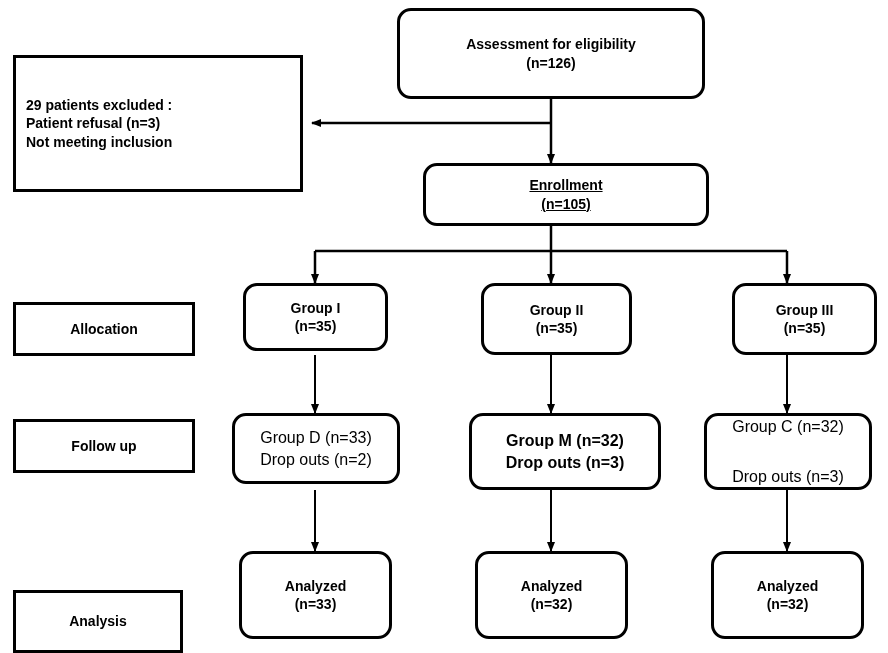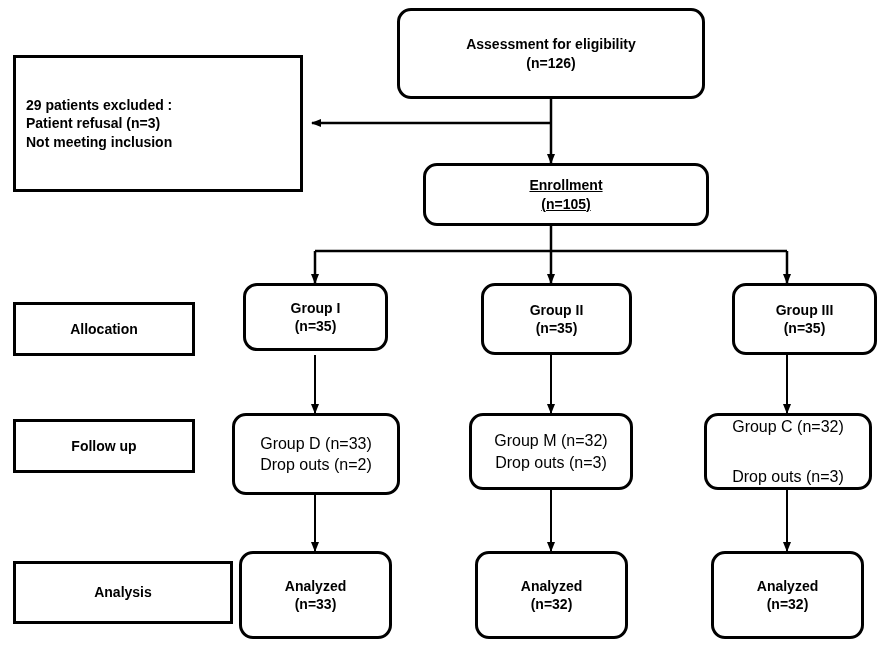--- a/index.html
+++ b/index.html
@@ -135,7 +135,7 @@
     <span class="line">(n=35)</span>
   </div>
 
-  <div class="node rounded fs16" style="left:232px; top:413px; width:168px; height:82px;">
+  <div class="node rounded fs16" style="left:232px; top:413px; width:168px; height:71px;">
     <span class="line">Group D (n=33)</span>
     <span class="line">Drop outs (n=2)</span>
   </div>

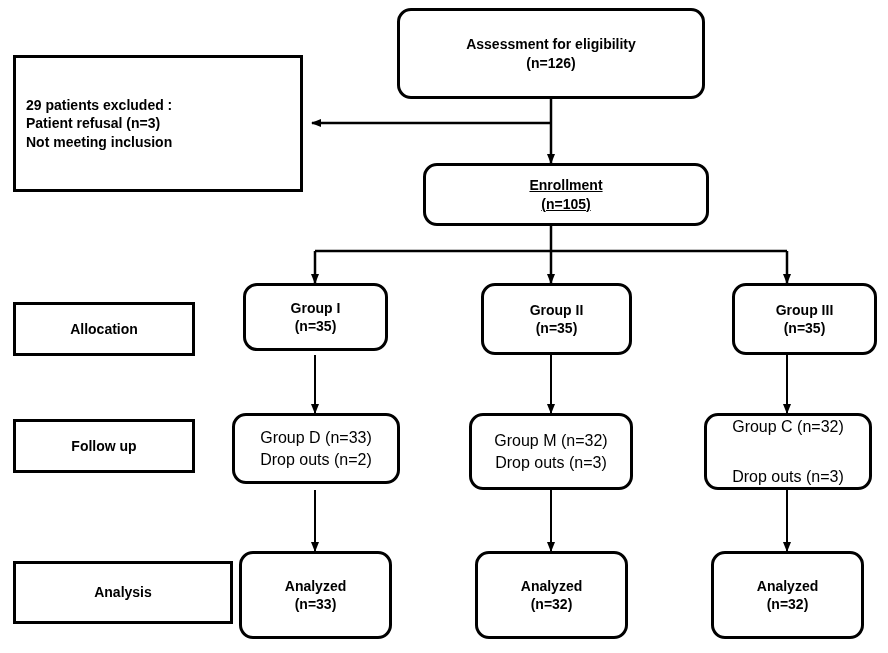--- a/index.html
+++ b/index.html
@@ -139,7 +139,7 @@
     <span class="line">Group D (n=33)</span>
     <span class="line">Drop outs (n=2)</span>
   </div>
-  <div class="node rounded fs16" style="left:469px; top:413px; width:164px; height:77px;">
+  <div class="node rounded fs16" style="left:469px; top:413px; width:192px; height:77px;font-weight:bold;">
     <span class="line">Group M (n=32)</span>
     <span class="line">Drop outs (n=3)</span>
   </div>

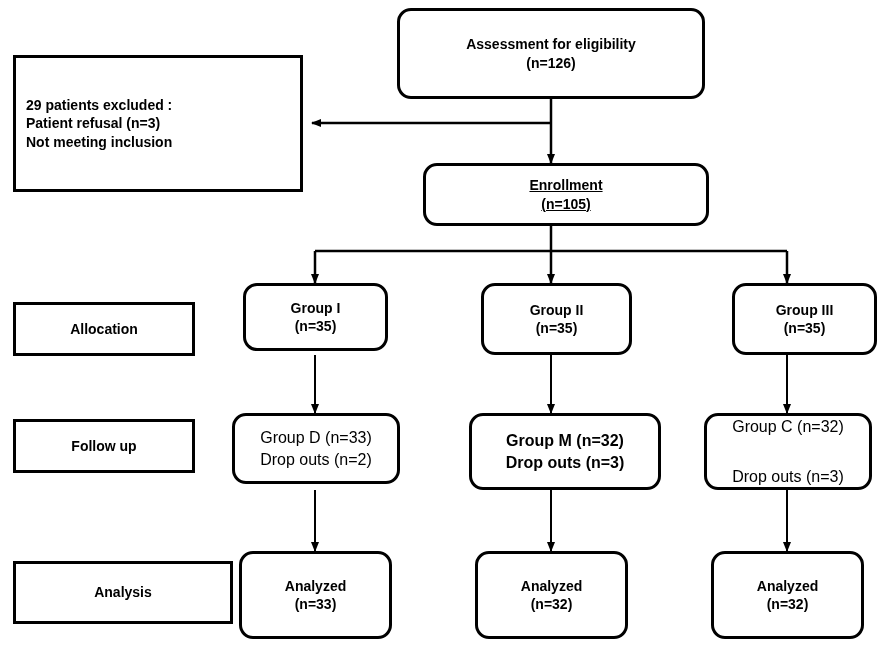--- a/index.html
+++ b/index.html
@@ -118,7 +118,7 @@
   <div class="node stage-label bold fs17" style="left:13px; top:419px; width:182px; height:54px;">
     <span class="line">Follow up</span>
   </div>
-  <div class="node stage-label bold fs17" style="left:13px; top:561px; width:220px; height:63px;">
+  <div class="node stage-label bold fs17" style="left:13px; top:590px; width:170px; height:63px;">
     <span class="line">Analysis</span>
   </div>
 

